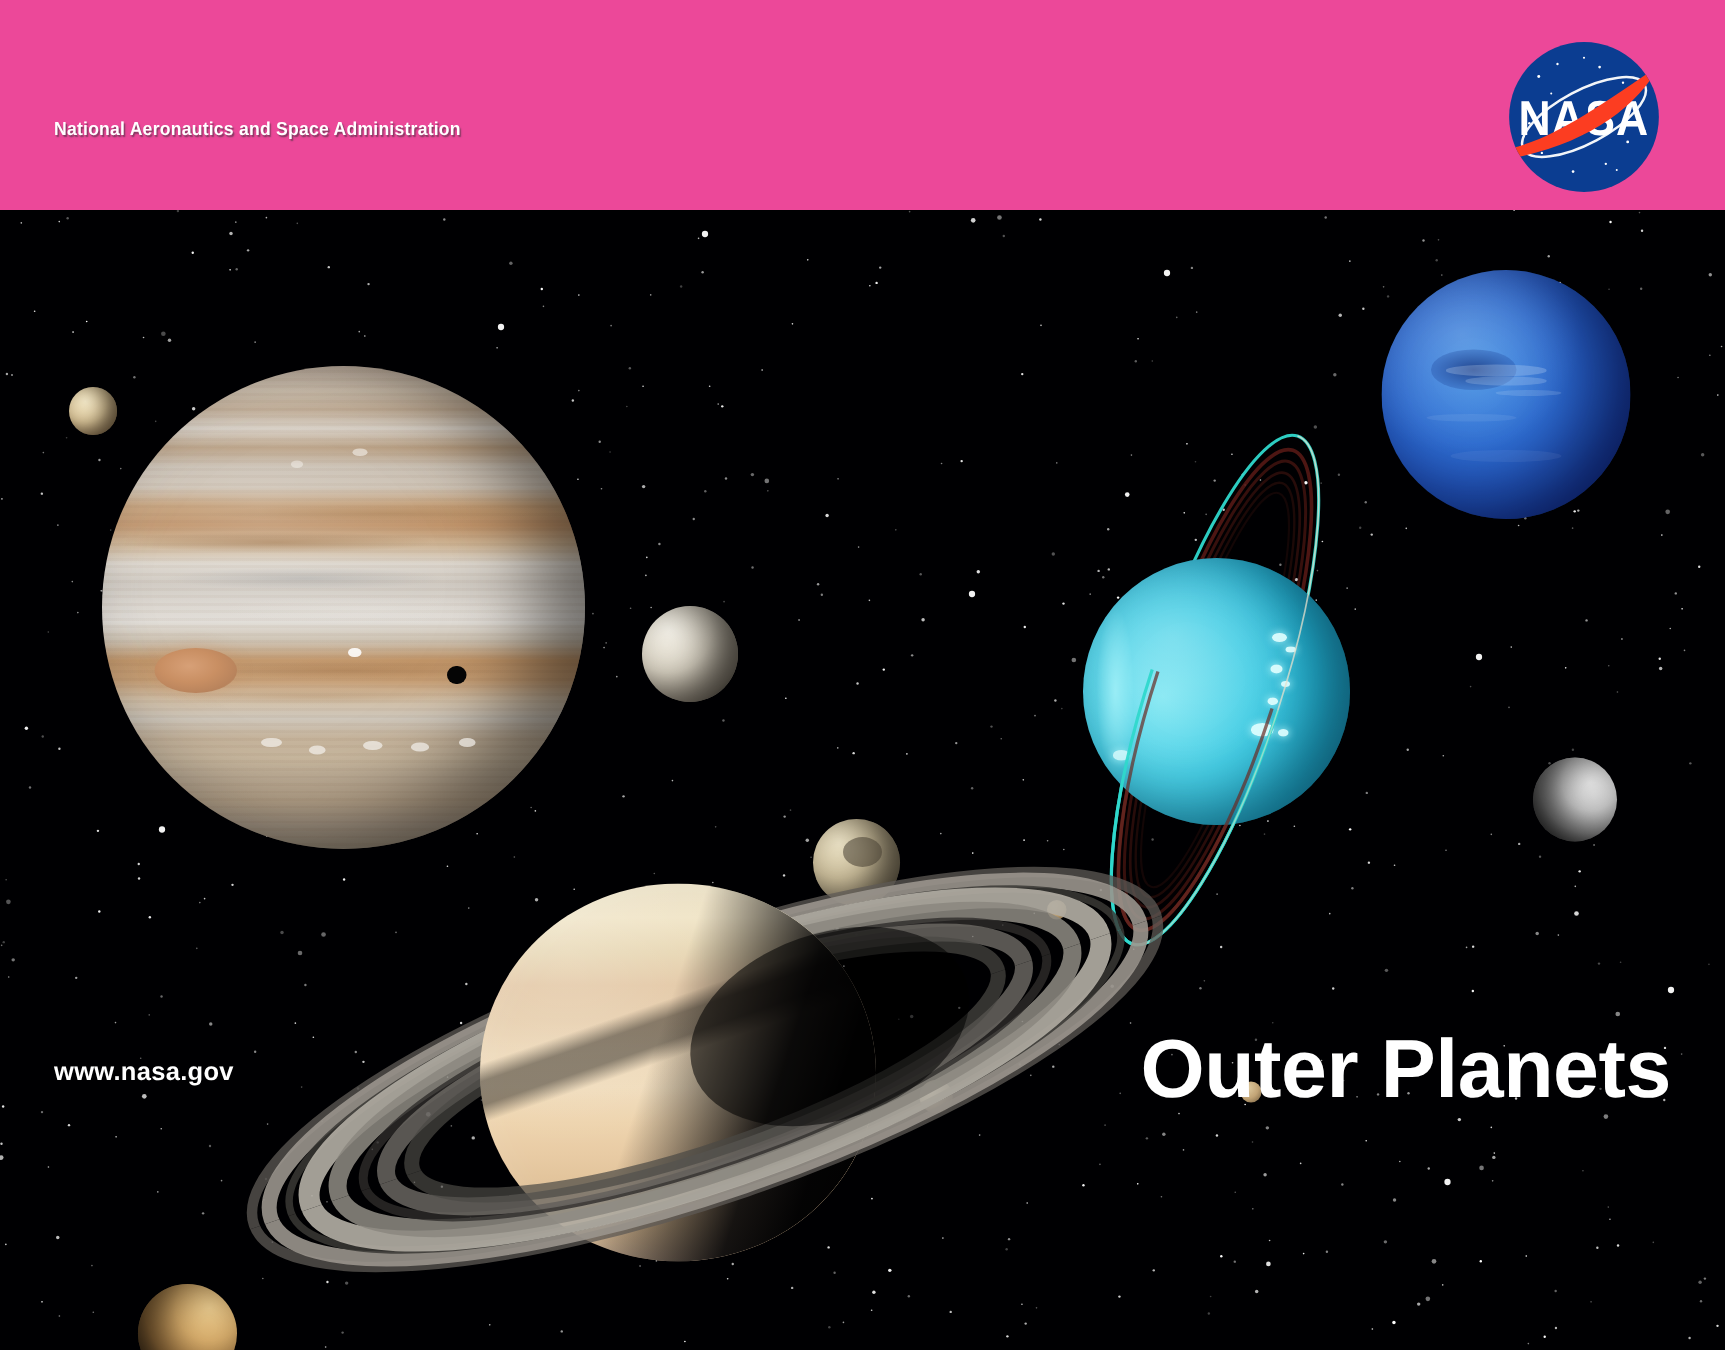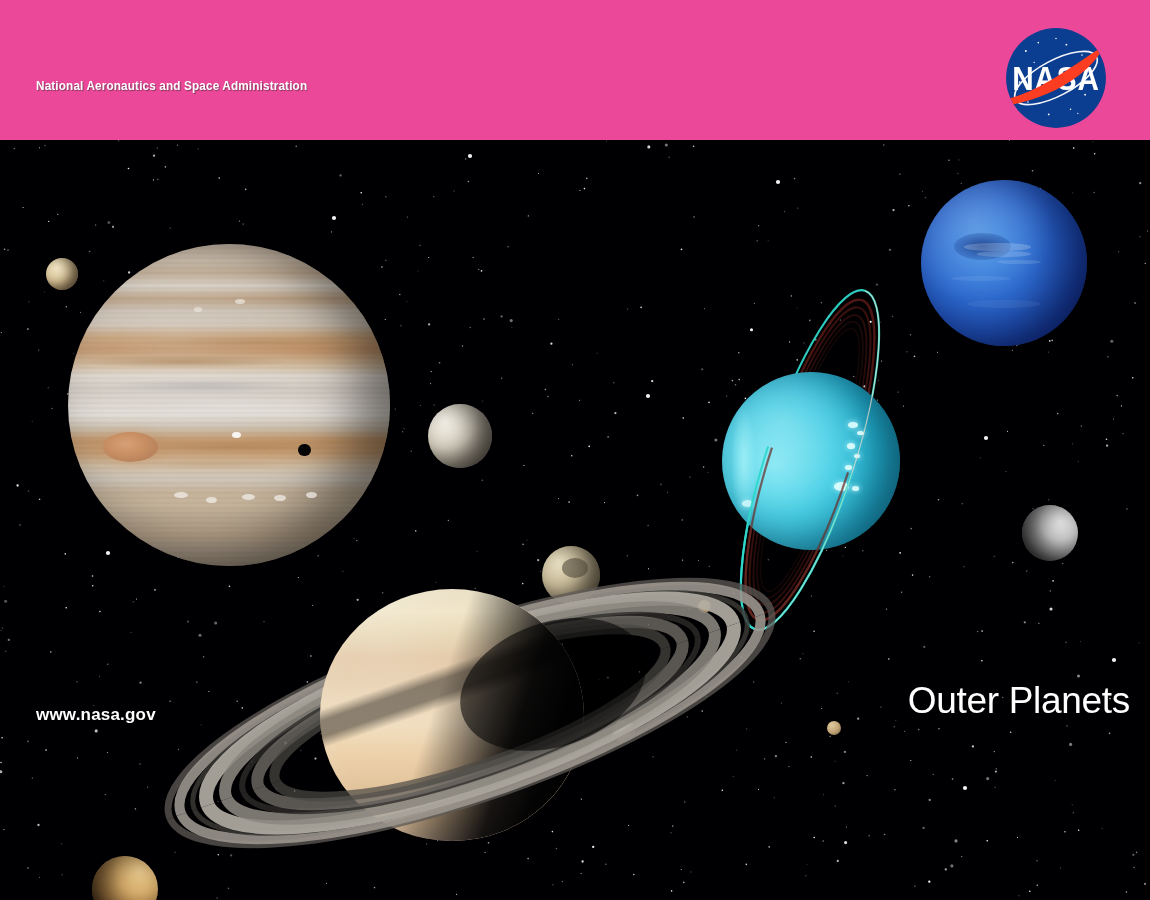--- a/index.html
+++ b/index.html
@@ -87,11 +87,11 @@
   }
   #subtitle {
     position: absolute;
-    right: 20px;
+    right: 36px;
     top: 680px;
     font-family: "Liberation Sans", sans-serif;
-    font-size: 37px;
-    font-weight: normal;
+    font-size: 55px;
+    font-weight: bold;
     color: #ffffff;
     letter-spacing: -0.3px;
     z-index: 30;

